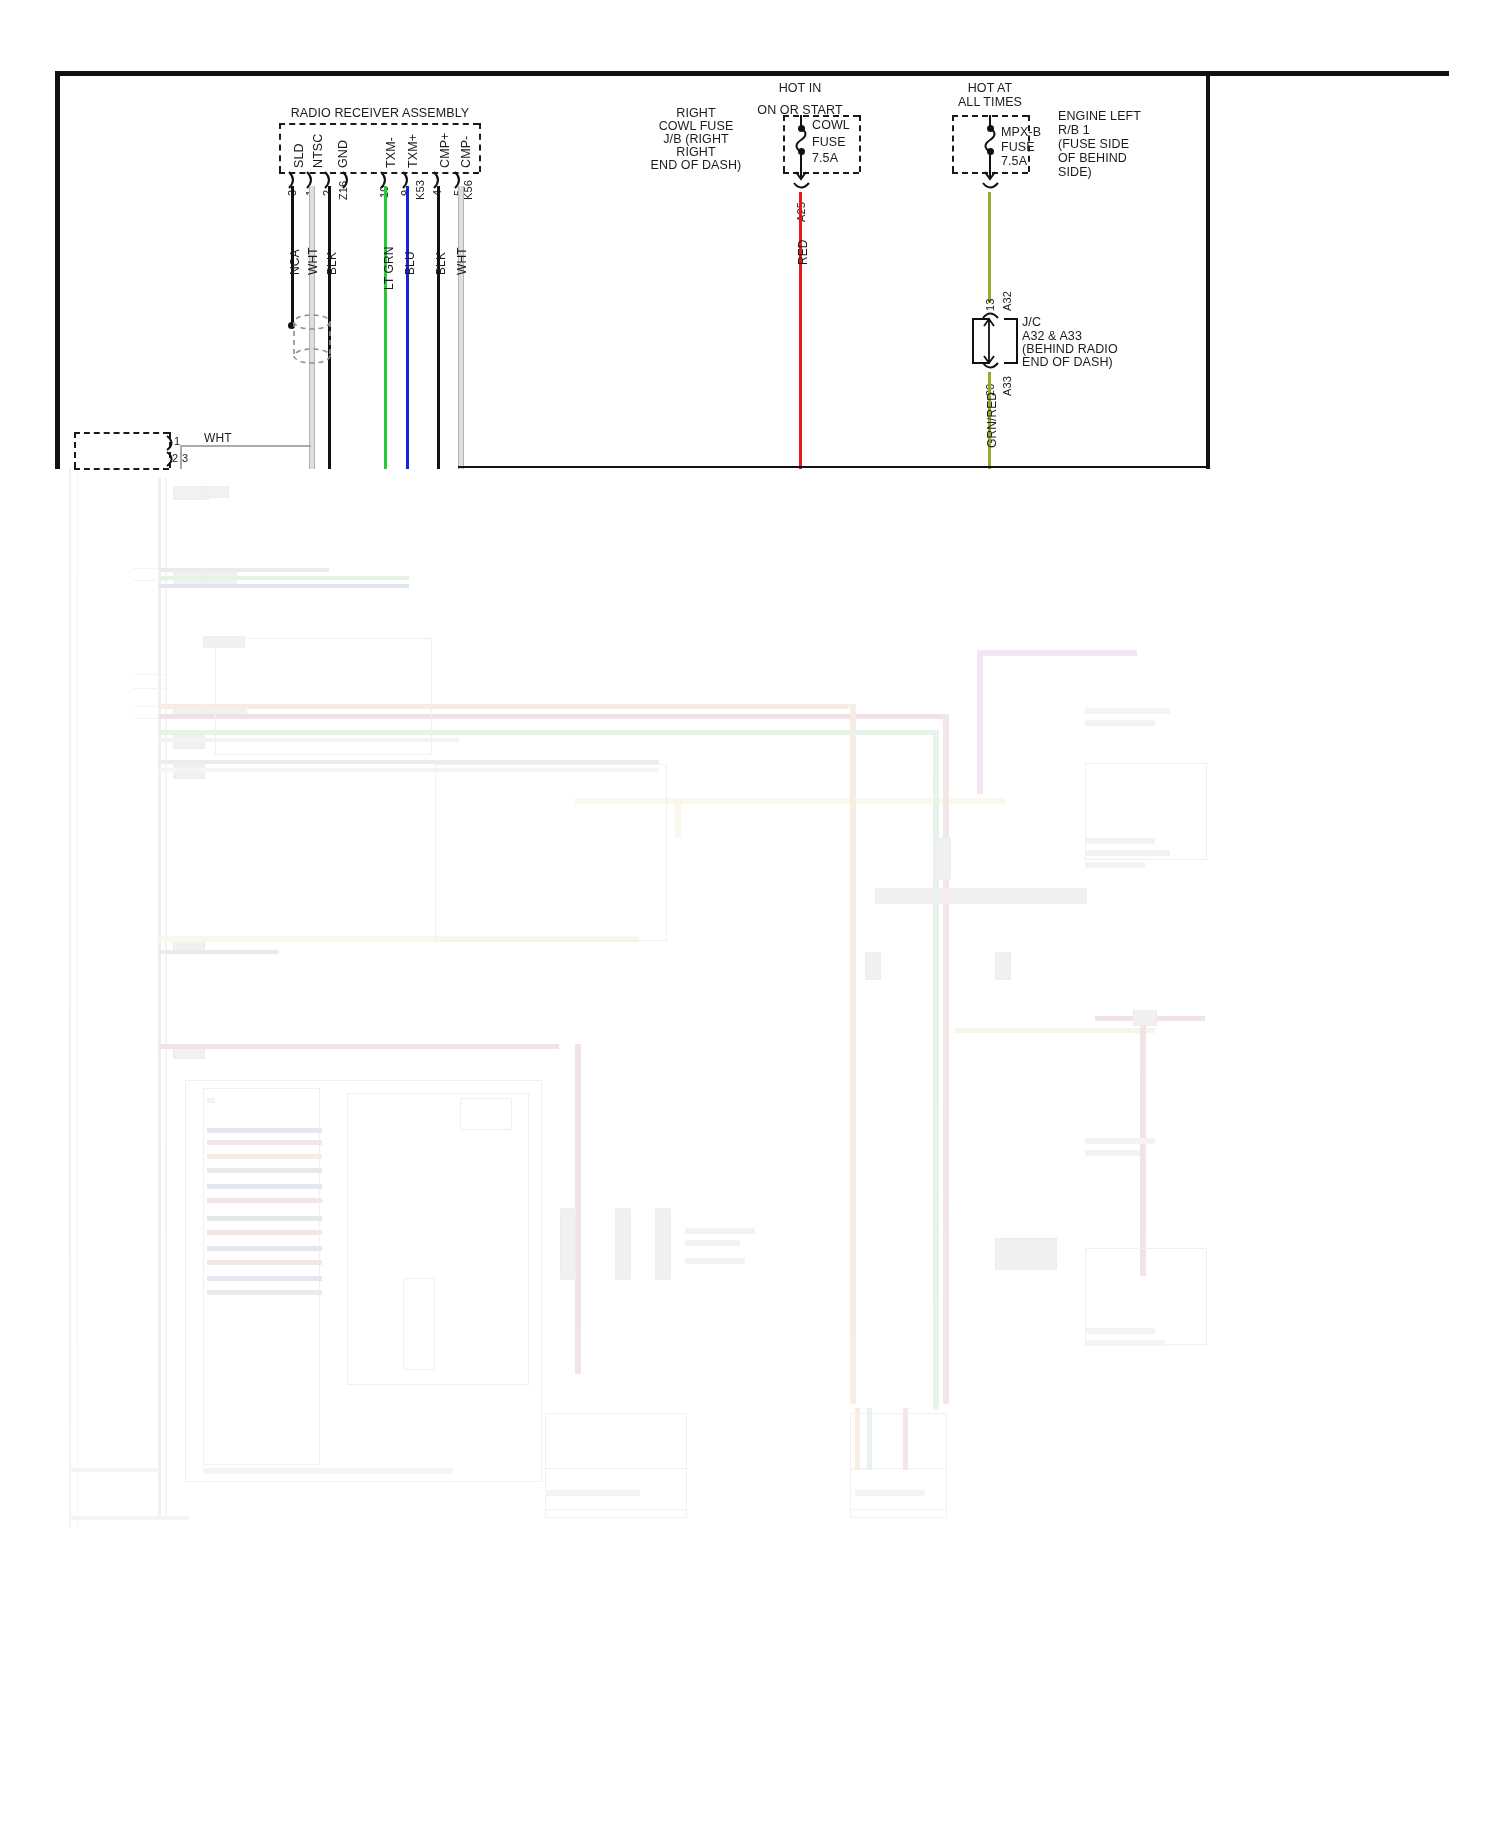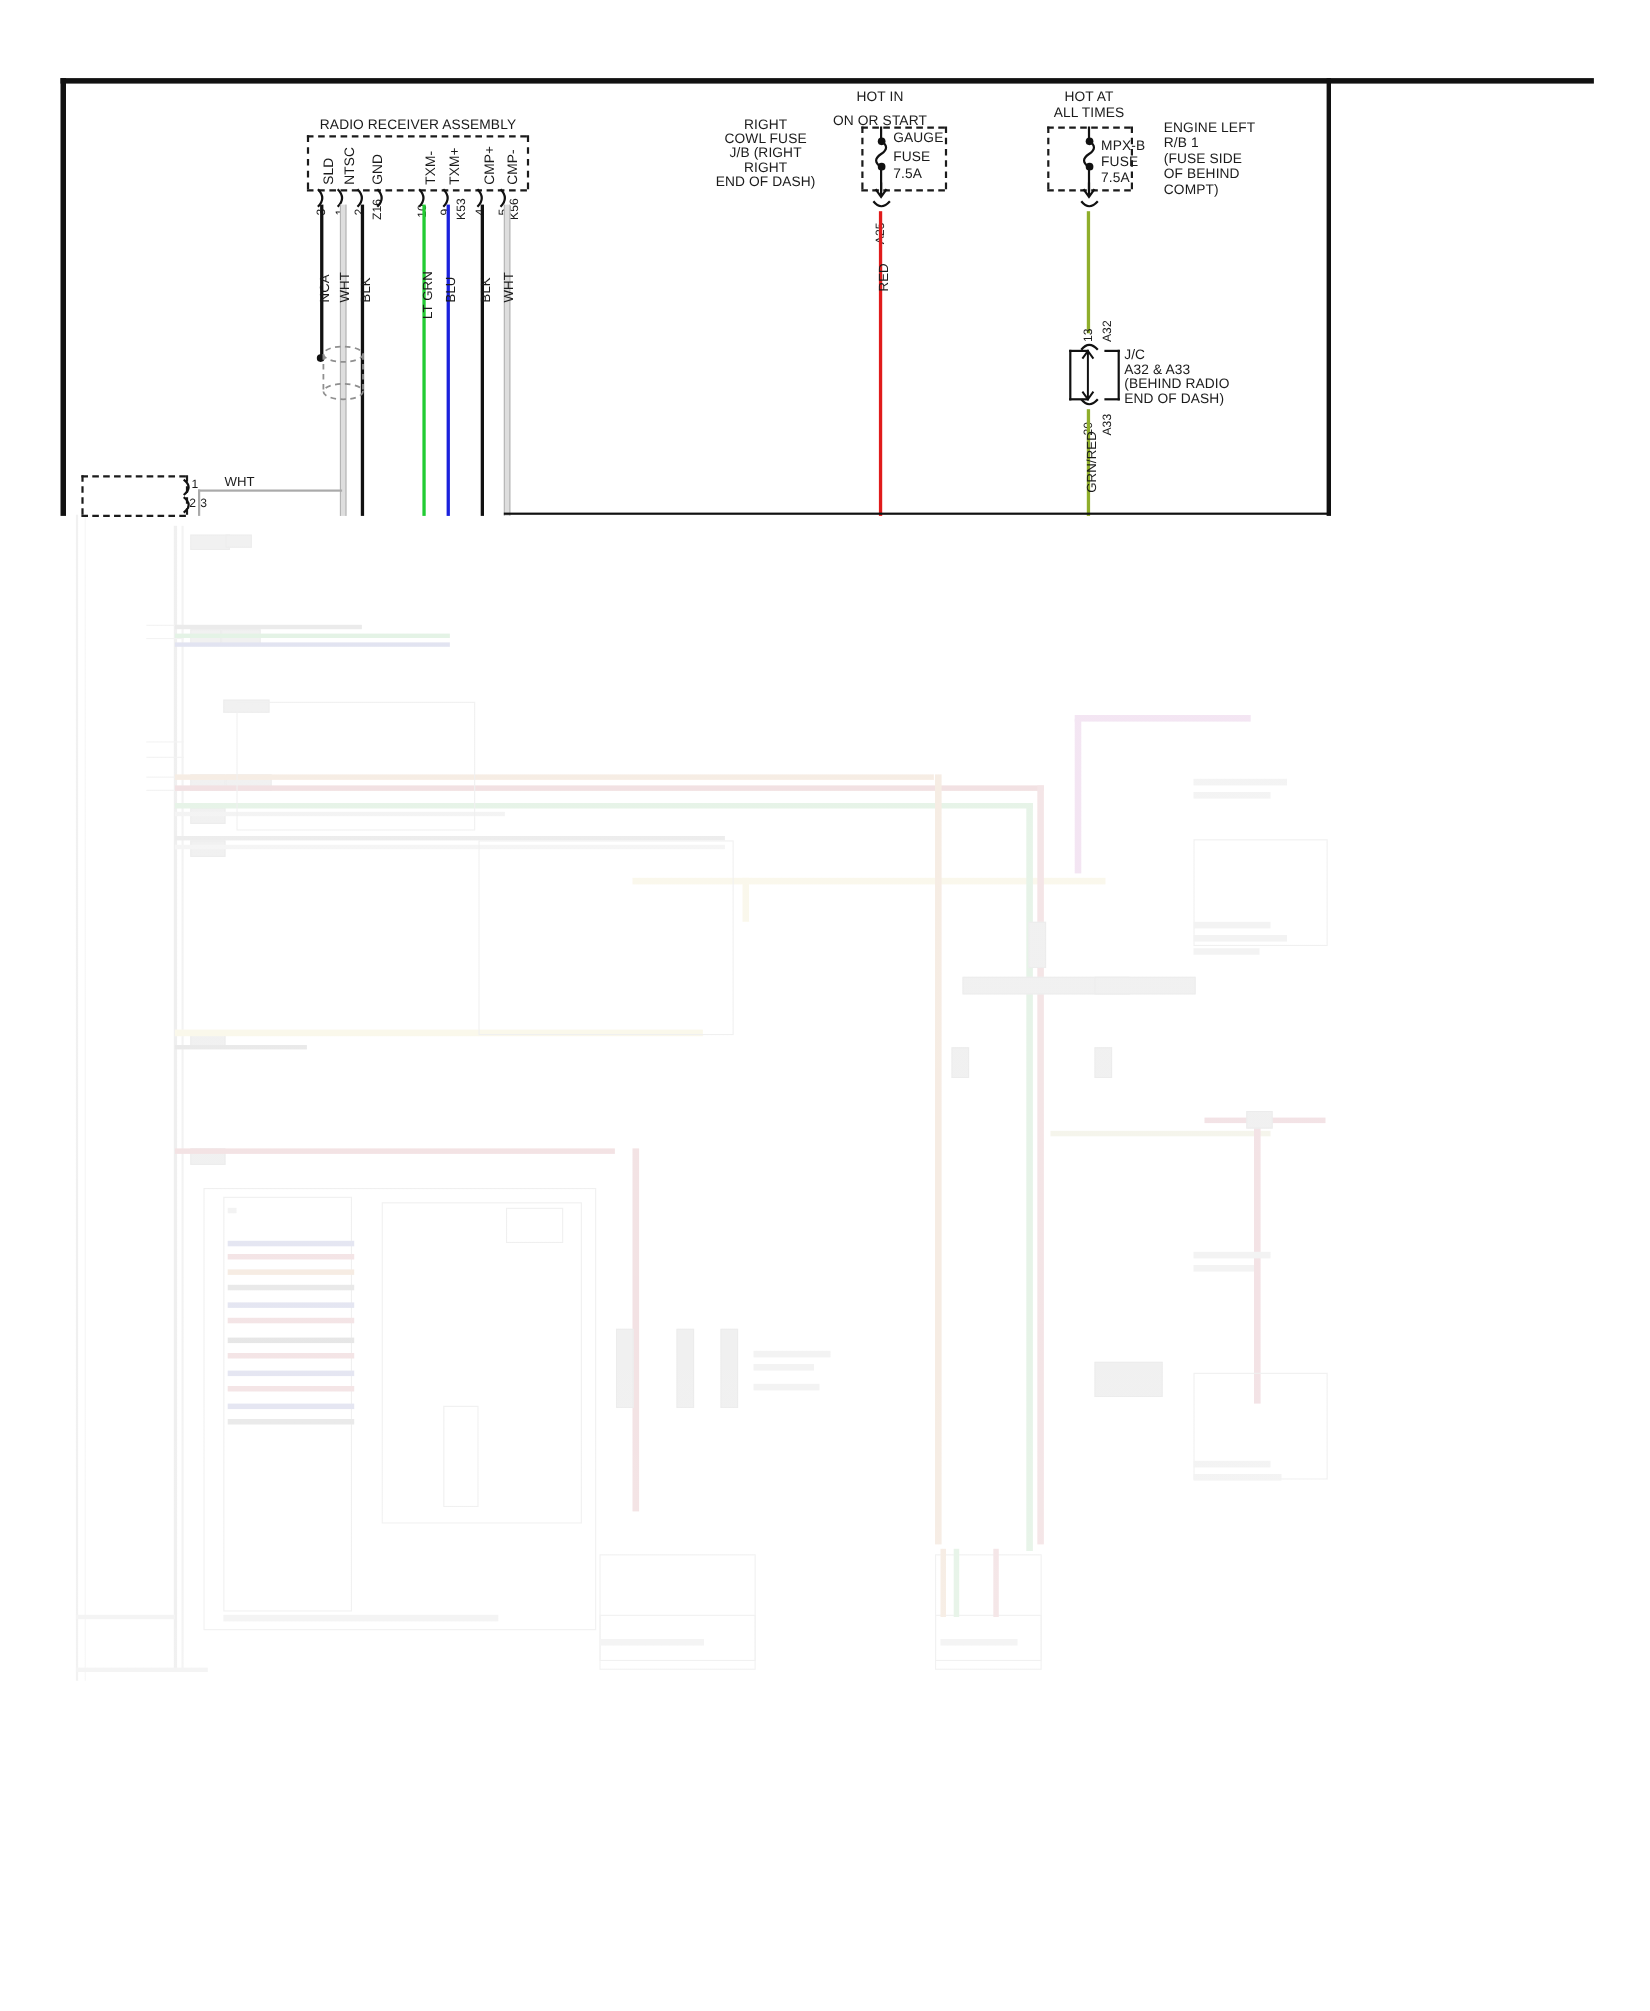--- a/index.html
+++ b/index.html
@@ -273,7 +273,7 @@
       <path d="M8,0 L8,12 M3,6 L8,13 L13,6" stroke="#111" stroke-width="2" fill="none"></path>
     </svg>
 
-    <div class="txt" style="left:812px;top:119px;">GAUGE</div>
+    <div class="txt" style="left:812px;top:119px;">COWL</div>
     <div class="txt" style="left:812px;top:136px;">FUSE</div>
     <div class="txt" style="left:812px;top:152px;">7.5A</div>
 

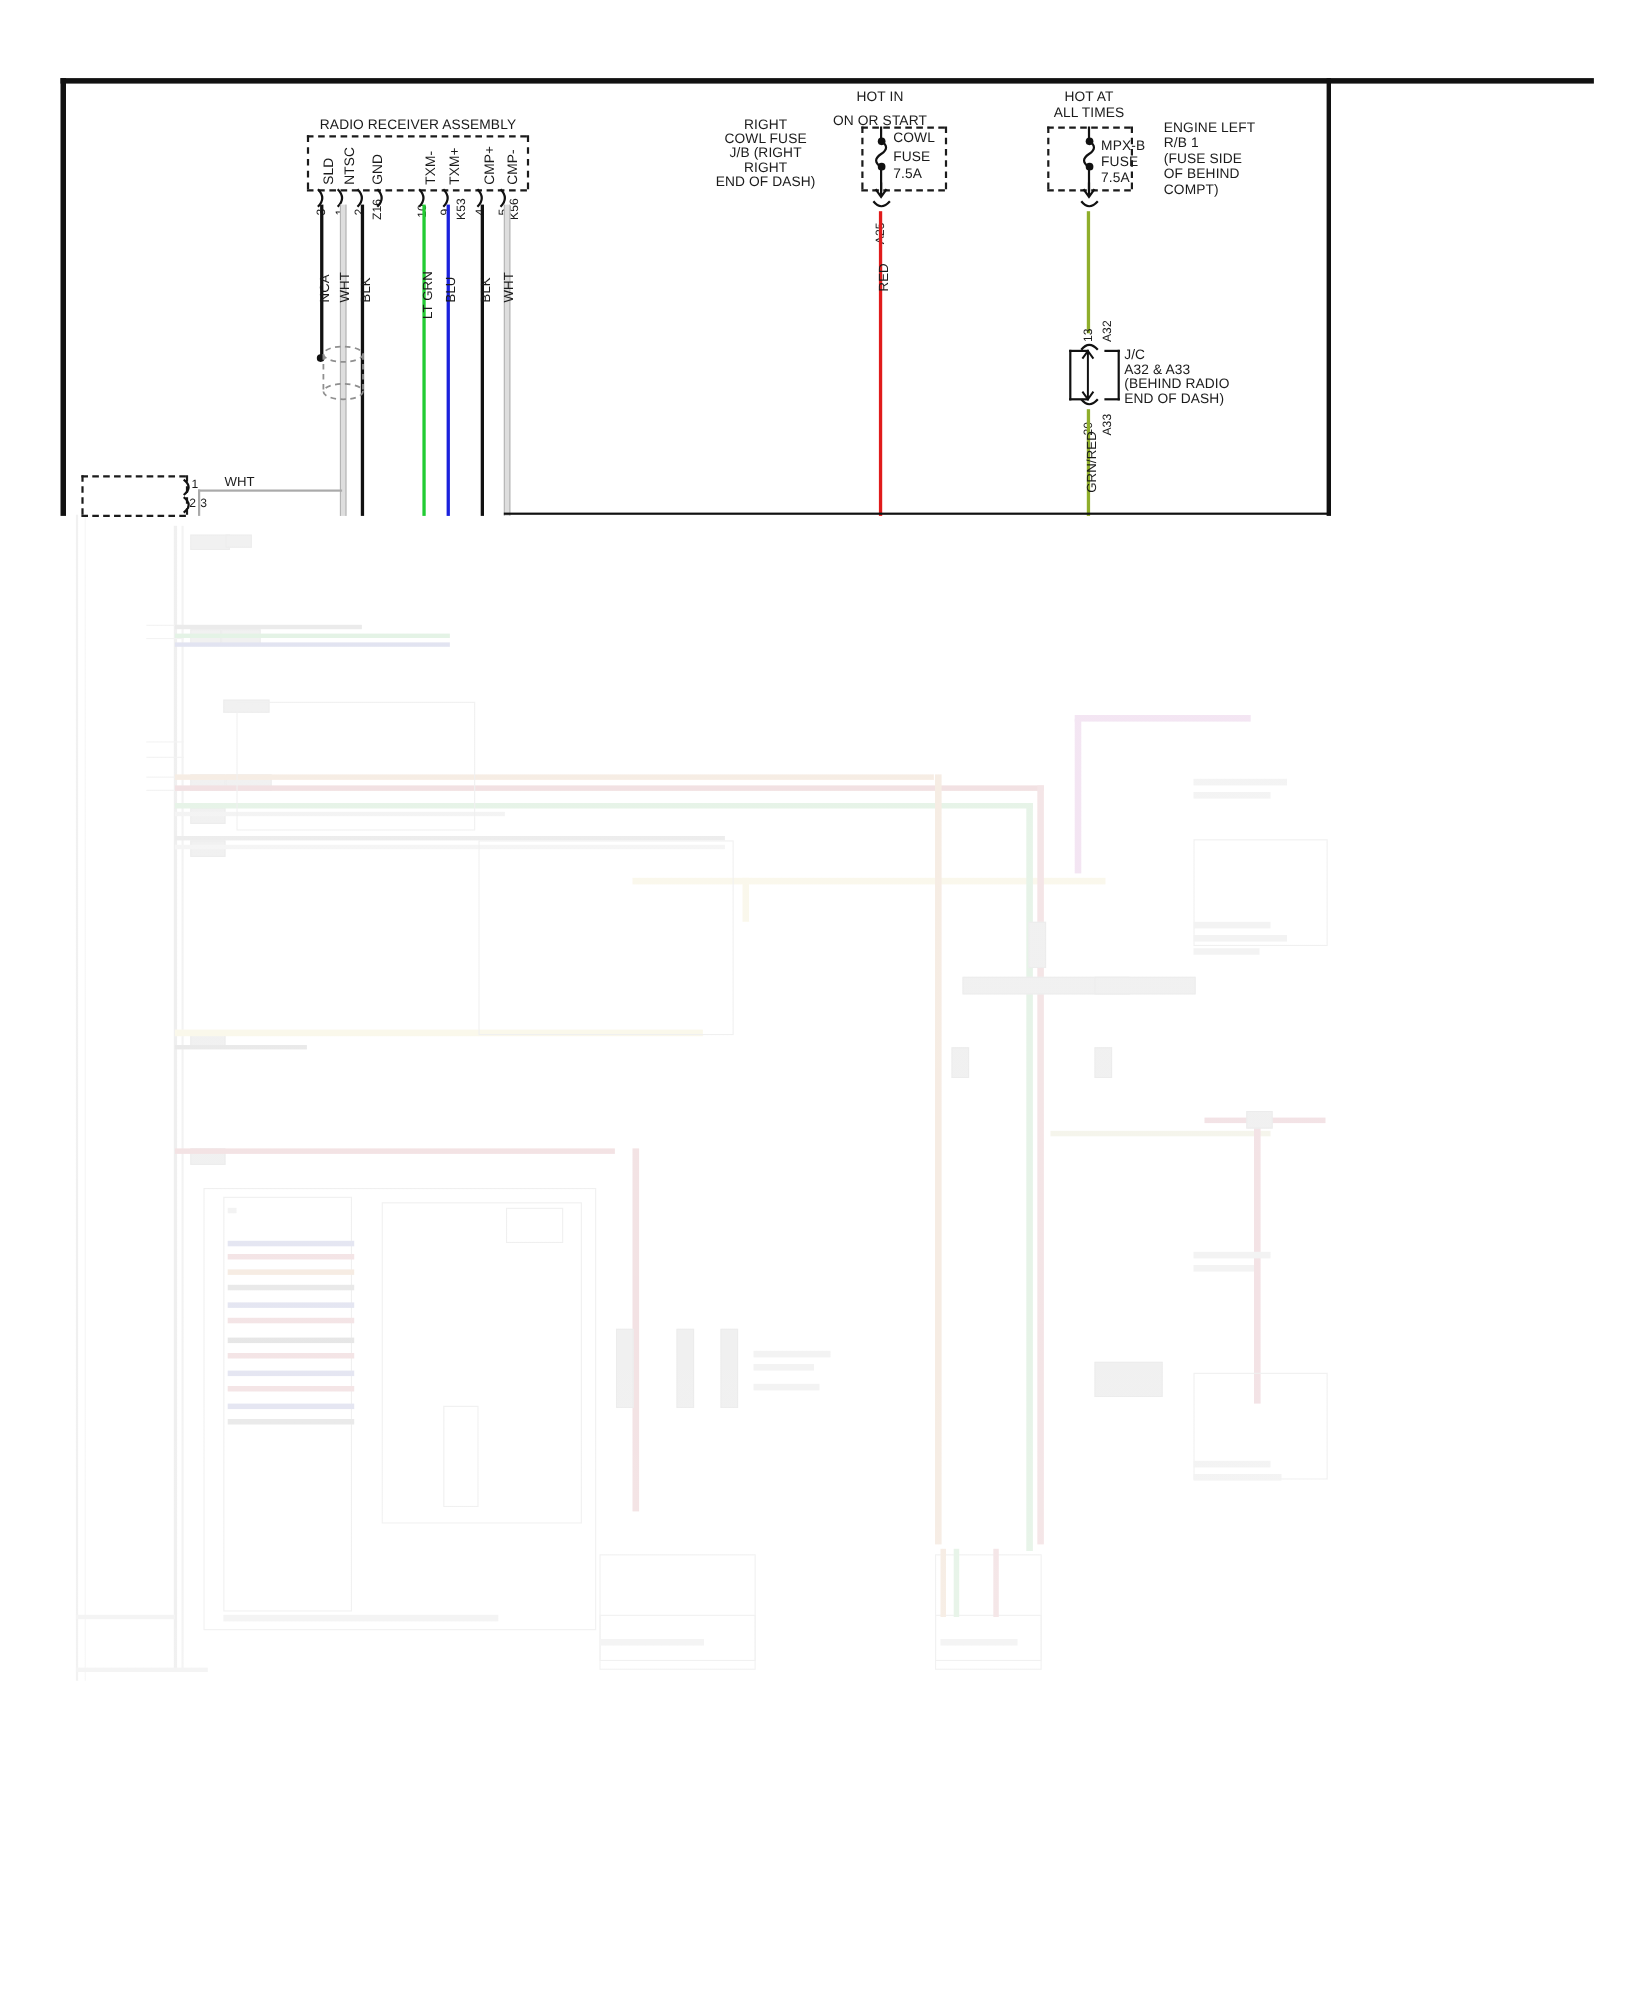--- a/index.html
+++ b/index.html
@@ -319,7 +319,7 @@
     <div class="txt" style="left:1058px;top:124px;">R/B 1</div>
     <div class="txt" style="left:1058px;top:138px;">(FUSE SIDE</div>
     <div class="txt" style="left:1058px;top:152px;">OF BEHIND</div>
-    <div class="txt" style="left:1058px;top:166px;">COMPT)</div>
+    <div class="txt" style="left:1058px;top:166px;">SIDE)</div>
 
     <svg class="abs" style="left:982px;top:182px;width:18px;height:12px;overflow:visible">
       <path d="M1,1 q7,9 15,0" stroke="#111" stroke-width="2" fill="none"></path>

